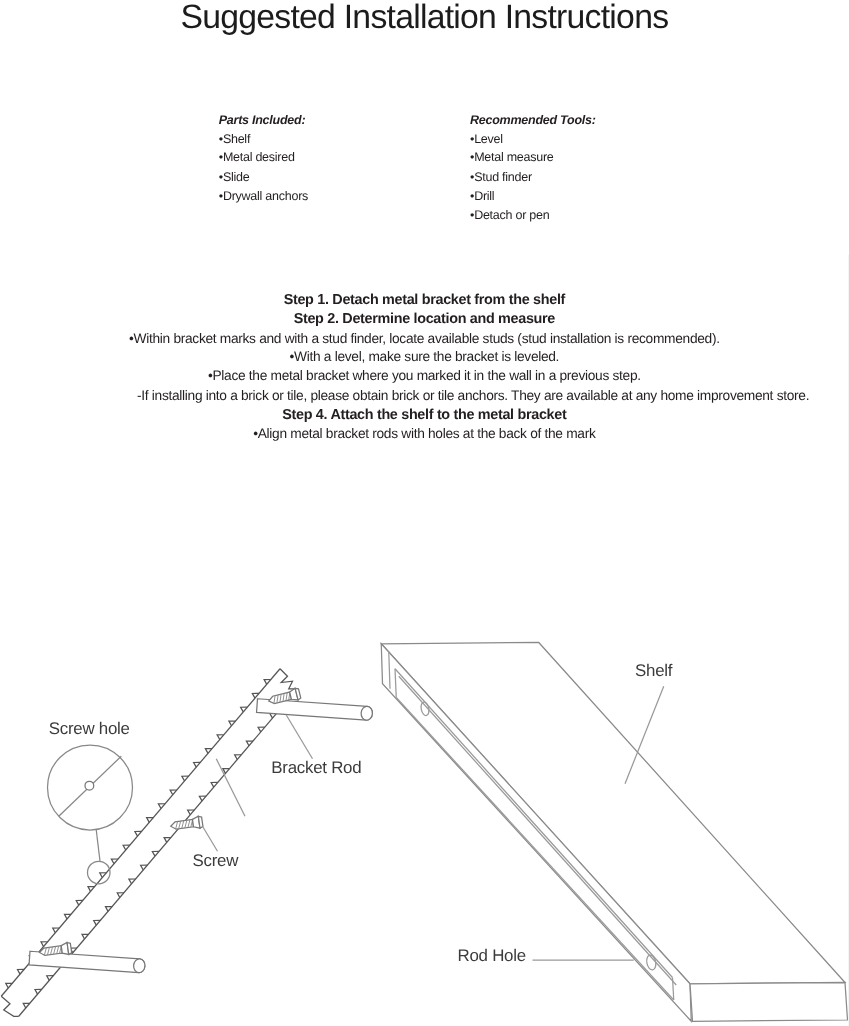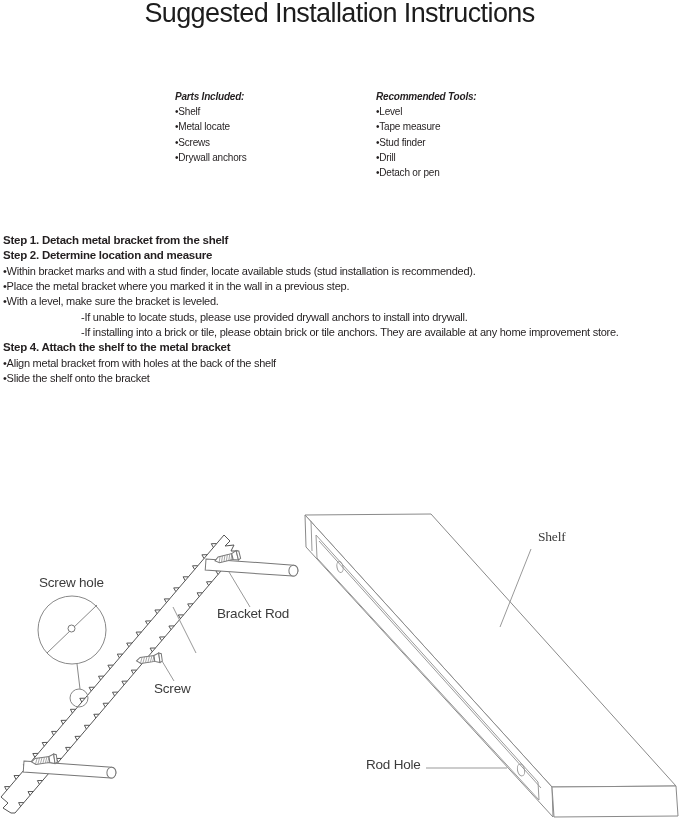--- a/index.html
+++ b/index.html
@@ -64,7 +64,7 @@
     <div class="col-heading">Parts Included:</div>
     <div>
         <div class="item">•Shelf</div>
-        <div class="item">•Metal locate</div>
+        <div class="item">•Metal desired</div>
         <div class="item">•Screws</div>
         <div class="item">•Drywall anchors</div>
       </div>

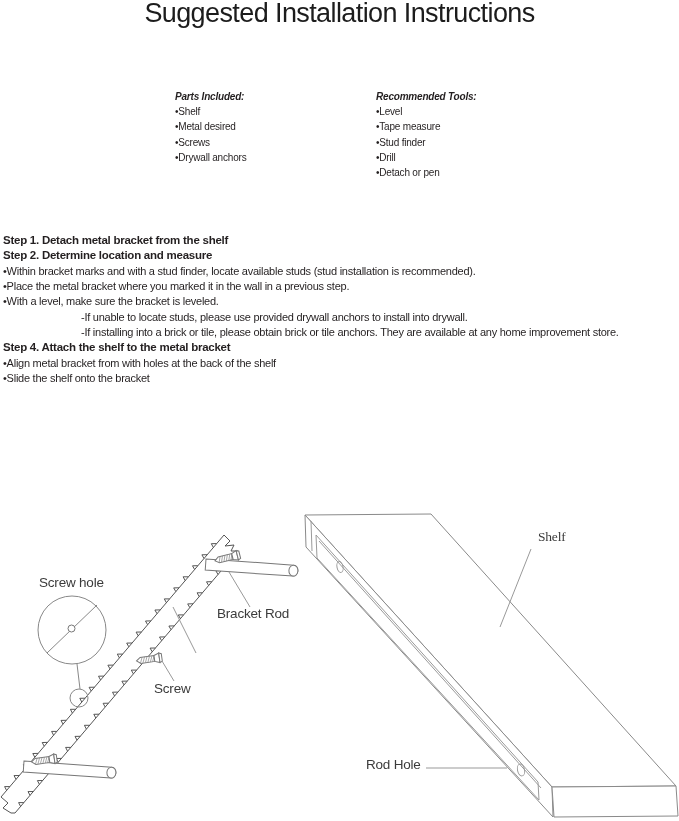--- a/index.html
+++ b/index.html
@@ -74,7 +74,7 @@
     <div class="col-heading">Recommended Tools:</div>
     <div>
         <div class="item">•Level</div>
-        <div class="item">•Tape measure</div>
+        <div class="item">•Metal measure</div>
         <div class="item">•Stud finder</div>
         <div class="item">•Drill</div>
         <div class="item">•Detach or pen</div>

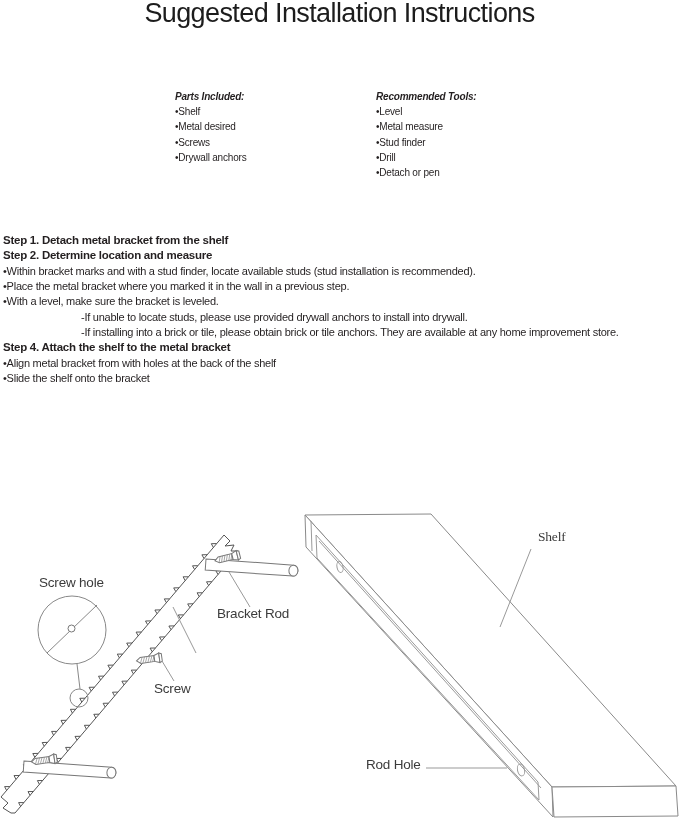--- a/index.html
+++ b/index.html
@@ -65,7 +65,7 @@
     <div>
         <div class="item">•Shelf</div>
         <div class="item">•Metal desired</div>
-        <div class="item">•Screws</div>
+        <div class="item">•Slide</div>
         <div class="item">•Drywall anchors</div>
       </div>
   </div>

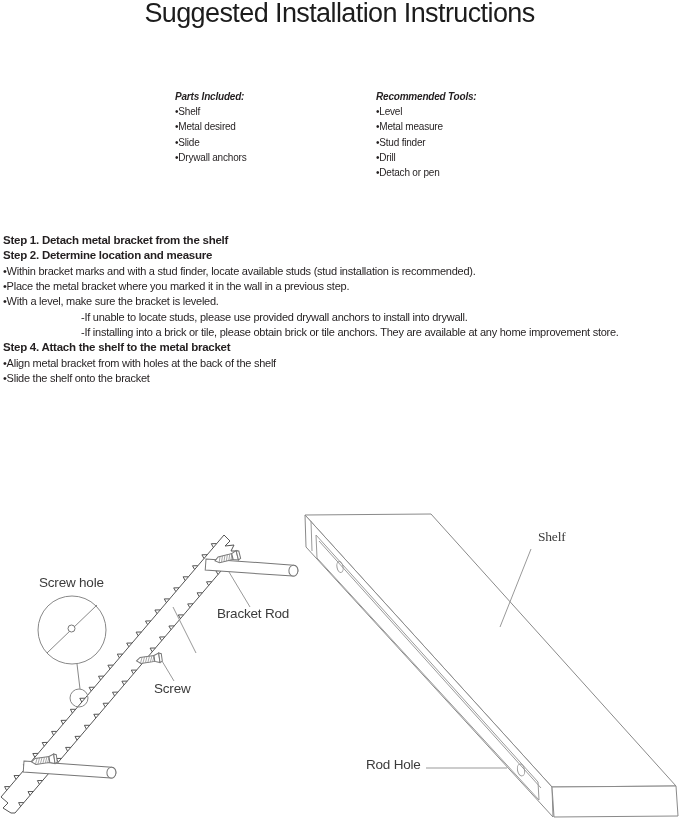--- a/index.html
+++ b/index.html
@@ -29,7 +29,7 @@
   .item{white-space:nowrap;}
   .instructions{
     position:absolute;left:3px;top:233px;width:673px;
-    font-size:11px;letter-spacing:-0.25px;line-height:15.35px;
+    font-size:11px;letter-spacing:-0.25px;line-height:15.35px;text-align:center;
   }
   .line{white-space:nowrap;}
   .line.step{font-weight:bold;font-size:11.5px;}

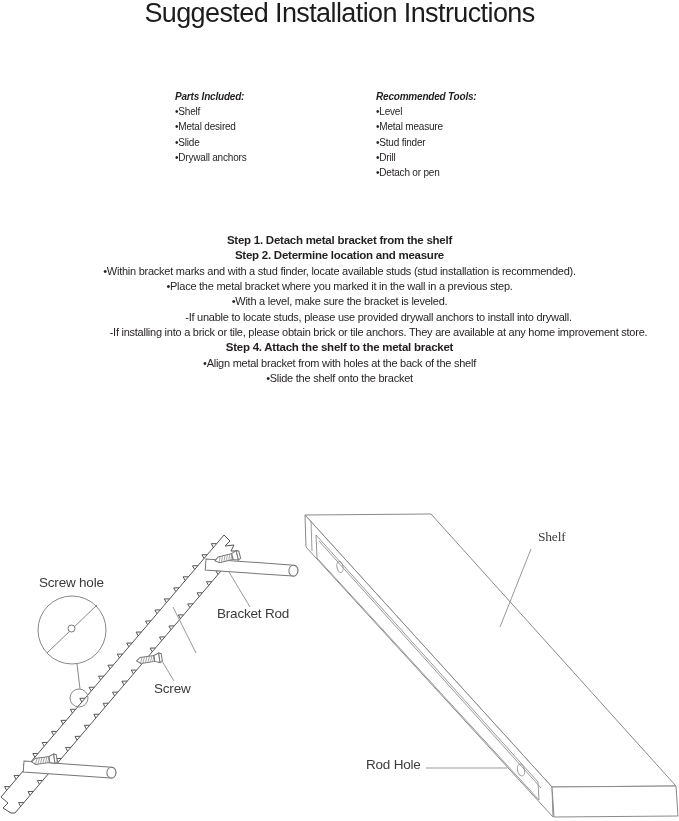--- a/index.html
+++ b/index.html
@@ -85,8 +85,8 @@
       <div class="line step">Step 1. Detach metal bracket from the shelf</div>
       <div class="line step">Step 2. Determine location and measure</div>
       <div class="line bullet">•Within bracket marks and with a stud finder, locate available studs (stud installation is recommended).</div>
+      <div class="line bullet">•With a level, make sure the bracket is leveled.</div>
       <div class="line bullet">•Place the metal bracket where you marked it in the wall in a previous step.</div>
-      <div class="line bullet">•With a level, make sure the bracket is leveled.</div>
       <div class="line sub">-If unable to locate studs, please use provided drywall anchors to install into drywall.</div>
       <div class="line sub">-If installing into a brick or tile, please obtain brick or tile anchors. They are available at any home improvement store.</div>
       <div class="line step">Step 4. Attach the shelf to the metal bracket</div>

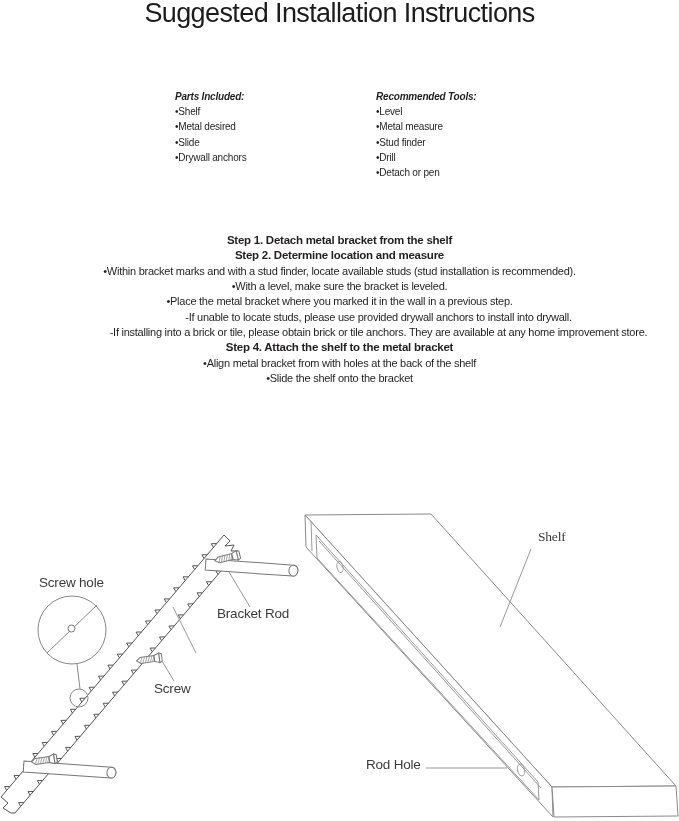--- a/index.html
+++ b/index.html
@@ -87,7 +87,6 @@
       <div class="line bullet">•Within bracket marks and with a stud finder, locate available studs (stud installation is recommended).</div>
       <div class="line bullet">•With a level, make sure the bracket is leveled.</div>
       <div class="line bullet">•Place the metal bracket where you marked it in the wall in a previous step.</div>
-      <div class="line sub">-If unable to locate studs, please use provided drywall anchors to install into drywall.</div>
       <div class="line sub">-If installing into a brick or tile, please obtain brick or tile anchors. They are available at any home improvement store.</div>
       <div class="line step">Step 4. Attach the shelf to the metal bracket</div>
       <div class="line bullet">•Align metal bracket from with holes at the back of the shelf</div>

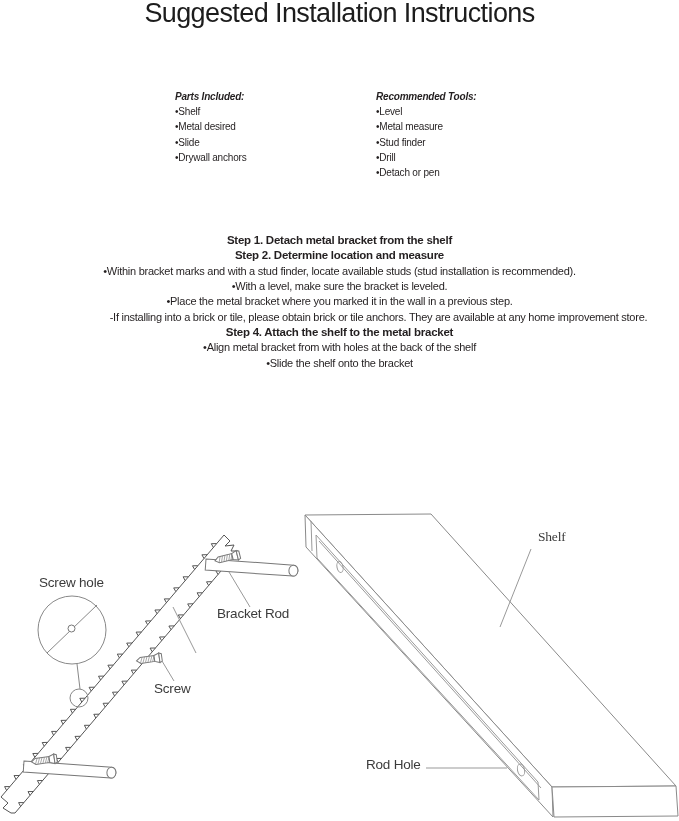--- a/index.html
+++ b/index.html
@@ -89,7 +89,7 @@
       <div class="line bullet">•Place the metal bracket where you marked it in the wall in a previous step.</div>
       <div class="line sub">-If installing into a brick or tile, please obtain brick or tile anchors. They are available at any home improvement store.</div>
       <div class="line step">Step 4. Attach the shelf to the metal bracket</div>
-      <div class="line bullet">•Align metal bracket from with holes at the back of the shelf</div>
+      <div class="line bullet">•Align metal bracket rods with holes at the back of the mark</div>
       <div class="line bullet">•Slide the shelf onto the bracket</div>
     </div>
 

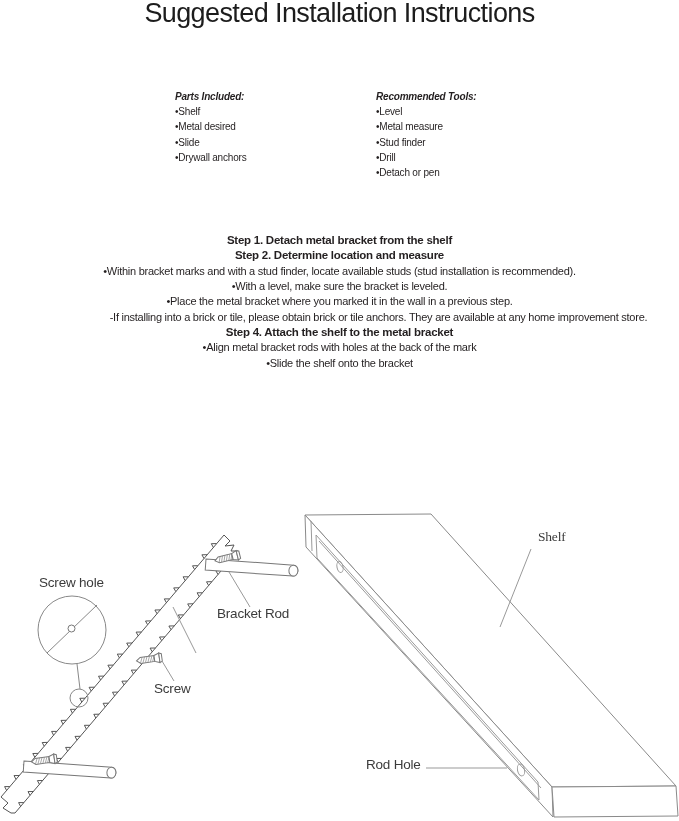--- a/index.html
+++ b/index.html
@@ -90,7 +90,6 @@
       <div class="line sub">-If installing into a brick or tile, please obtain brick or tile anchors. They are available at any home improvement store.</div>
       <div class="line step">Step 4. Attach the shelf to the metal bracket</div>
       <div class="line bullet">•Align metal bracket rods with holes at the back of the mark</div>
-      <div class="line bullet">•Slide the shelf onto the bracket</div>
     </div>
 
   <svg class="diagram" width="679" height="821" viewBox="0 0 679 821" aria-hidden="true">

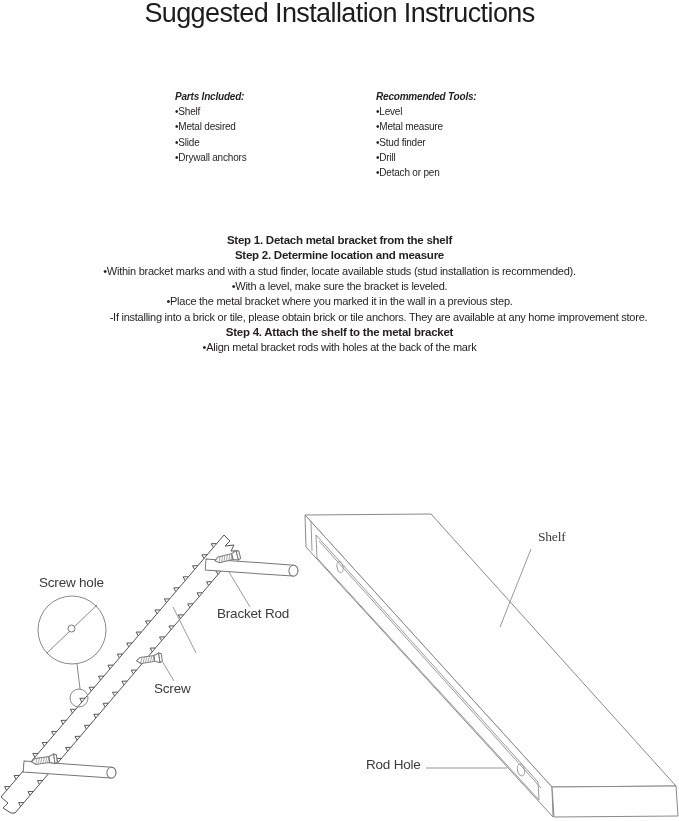--- a/index.html
+++ b/index.html
@@ -50,7 +50,7 @@
   .lbl-screw-hole{left:39px;top:575px;}
   .lbl-bracket-rod{left:217px;top:606px;}
   .lbl-screw{left:154px;top:681px;}
-  .lbl-shelf{left:538px;top:529px;font-family:Liberation Serif, serif;}
+  .lbl-shelf{left:508px;top:529px;}
   .lbl-rod-hole{left:366px;top:757px;}
 </style>
 </head>

